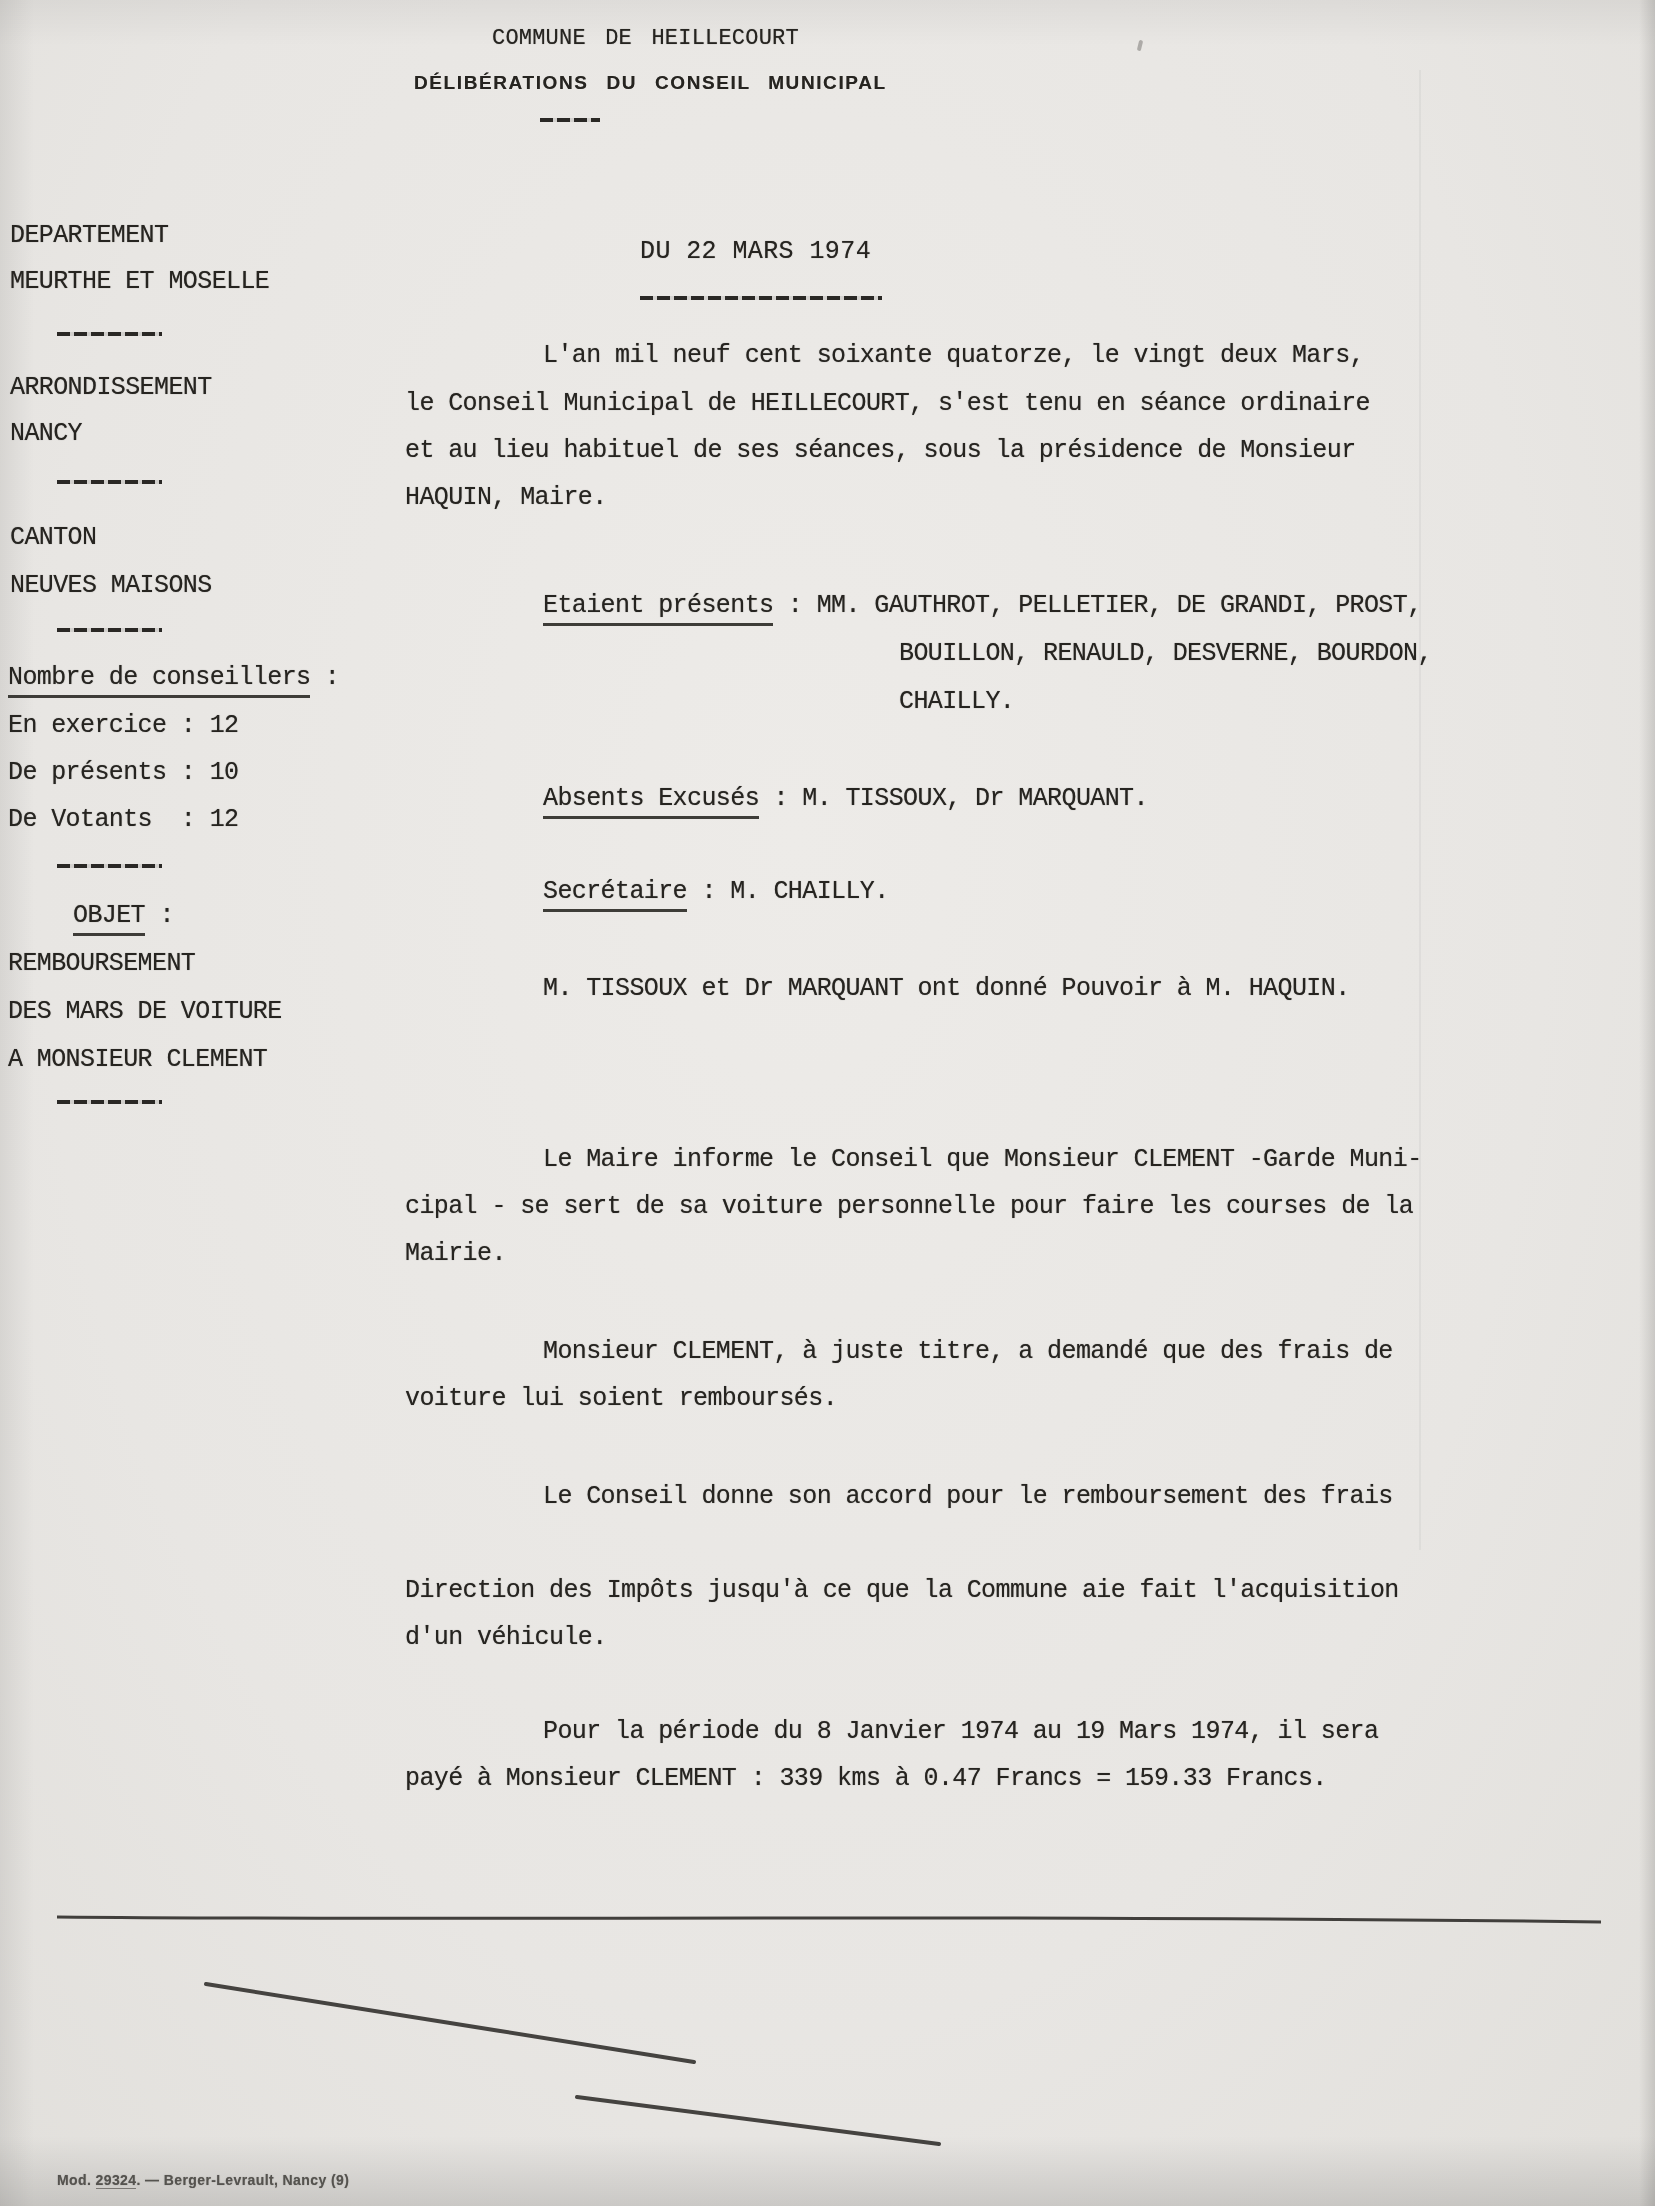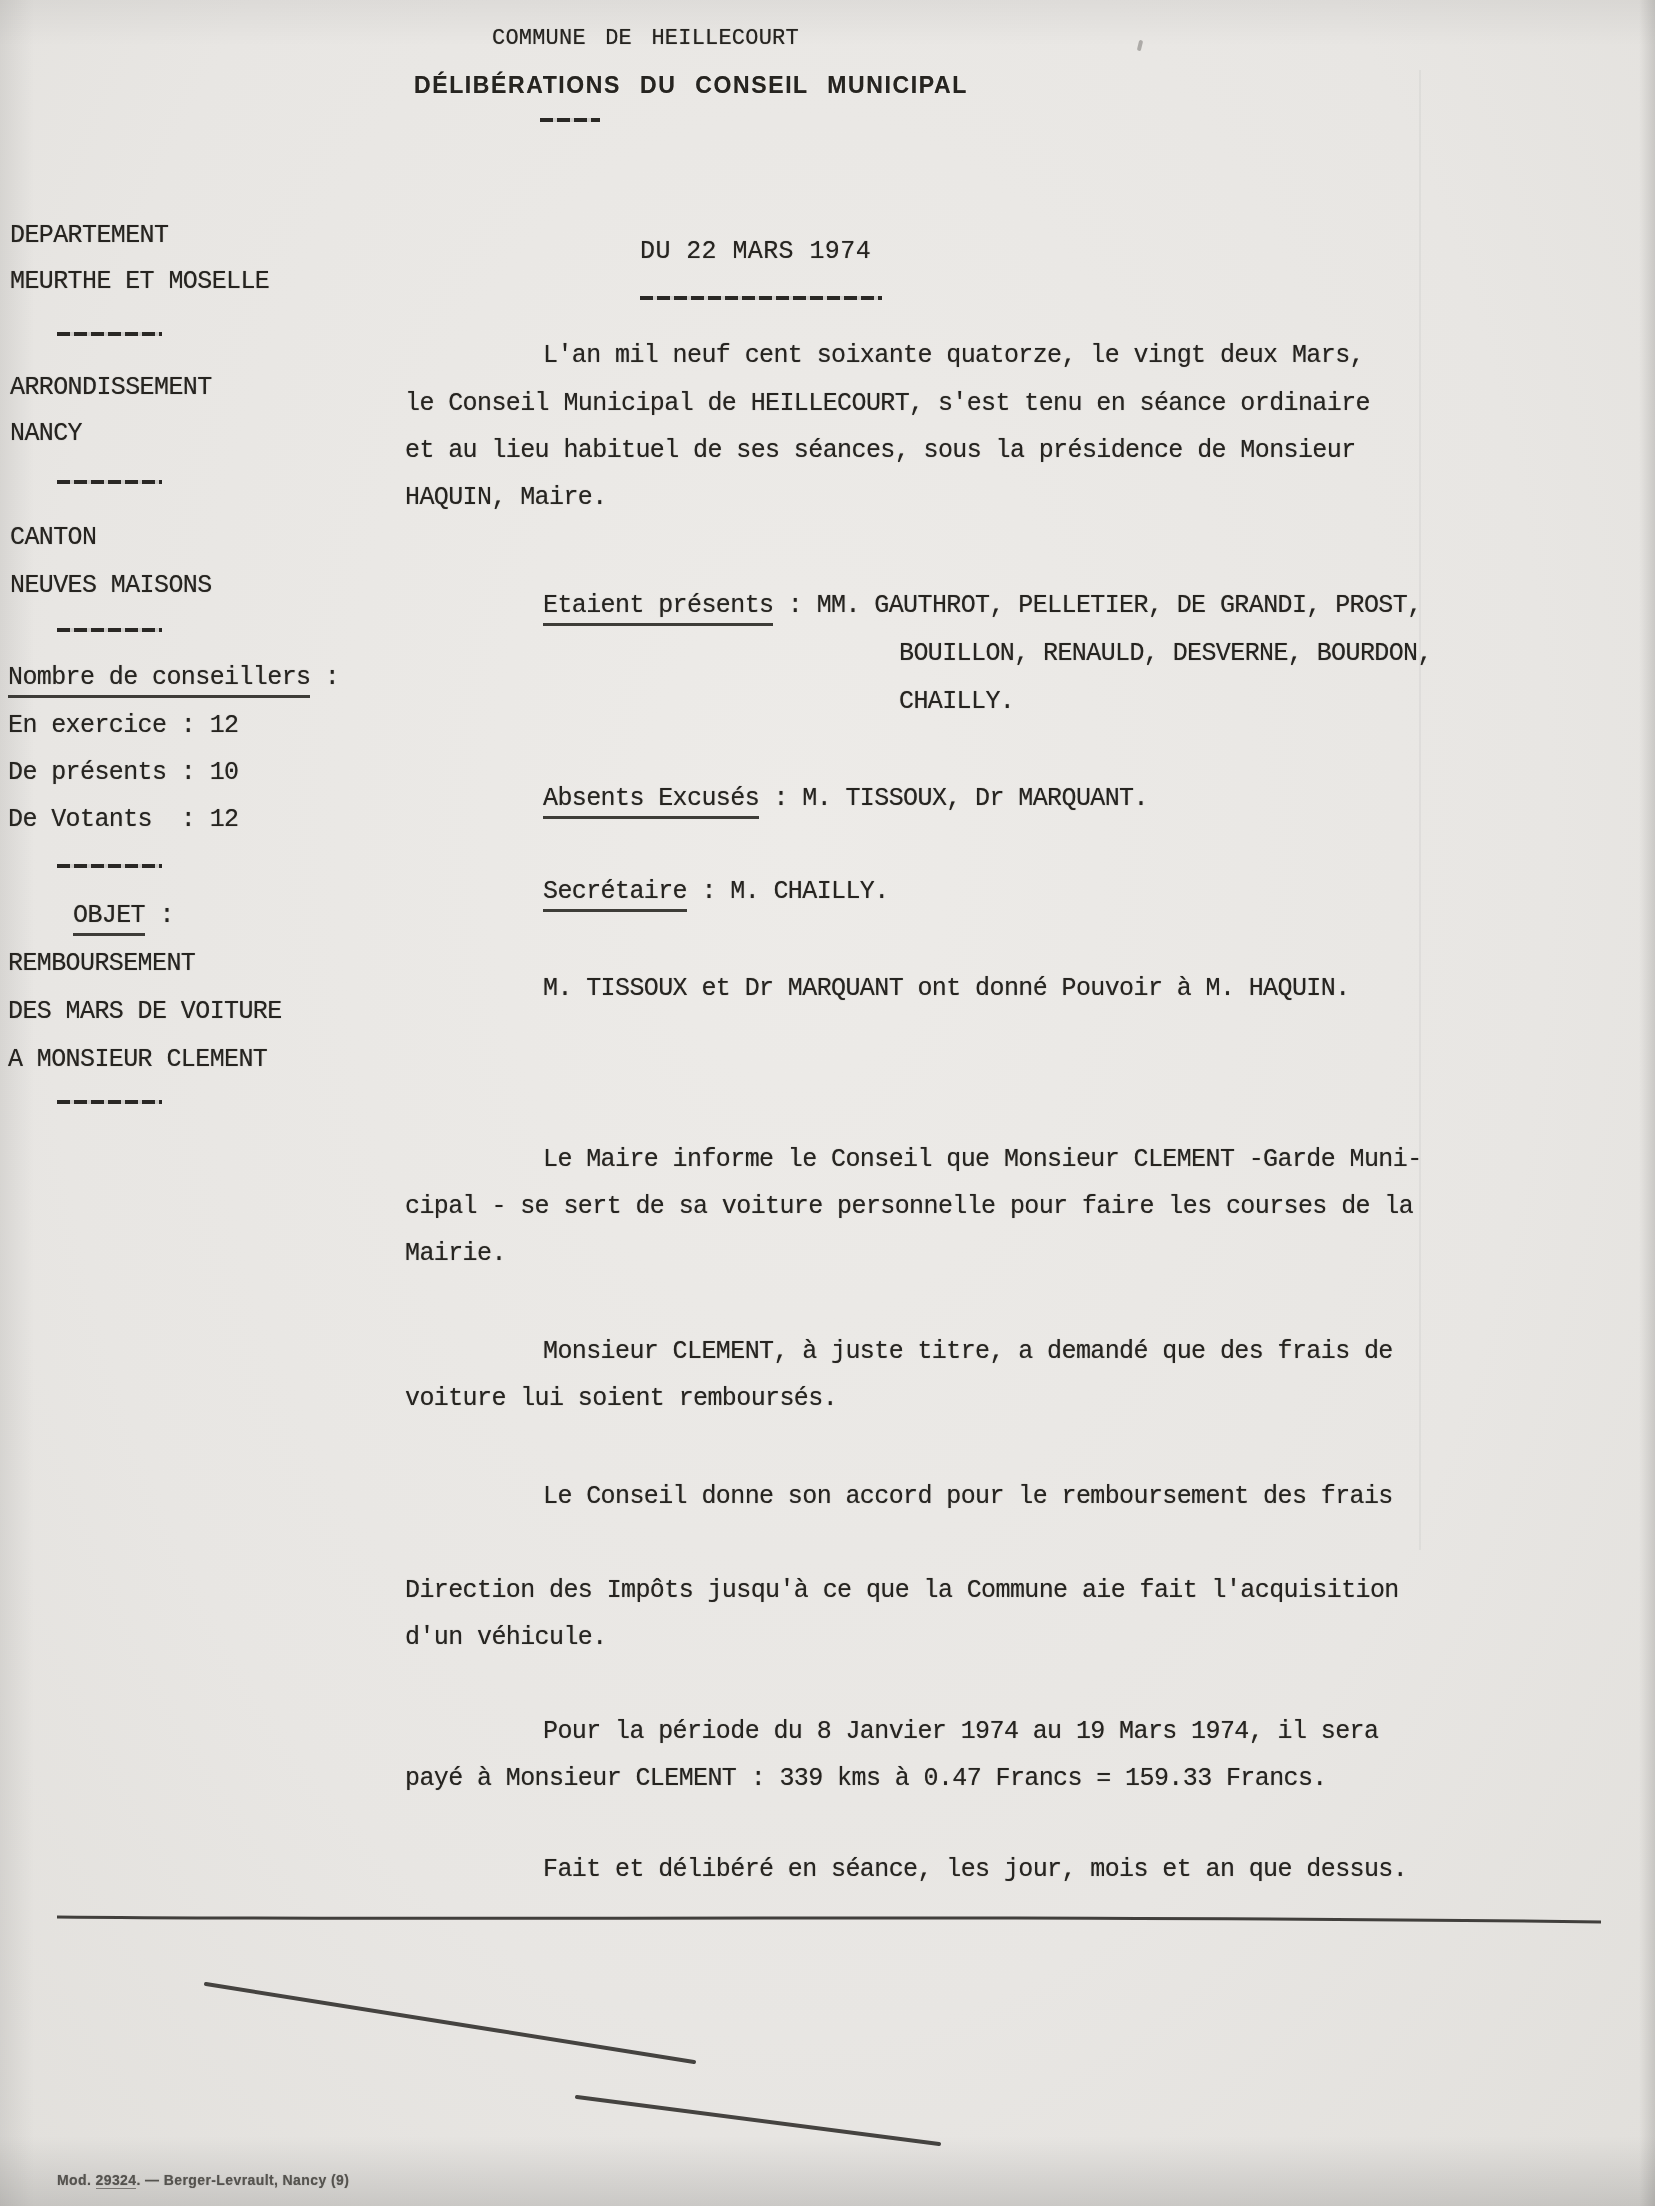--- a/index.html
+++ b/index.html
@@ -22,7 +22,7 @@
   .hdr1{font-size:22px;letter-spacing:0.2px;word-spacing:6px;}
   .hdr2{
     font-family:"Liberation Sans","DejaVu Sans",sans-serif;
-    font-weight:bold;font-size:23px;letter-spacing:1.6px;word-spacing:11px;
+    font-weight:bold;font-size:19px;letter-spacing:1.6px;word-spacing:11px;
     text-shadow:0 0 0.6px rgba(38,36,32,0.5);
   }
   .date{letter-spacing:0.4px;}

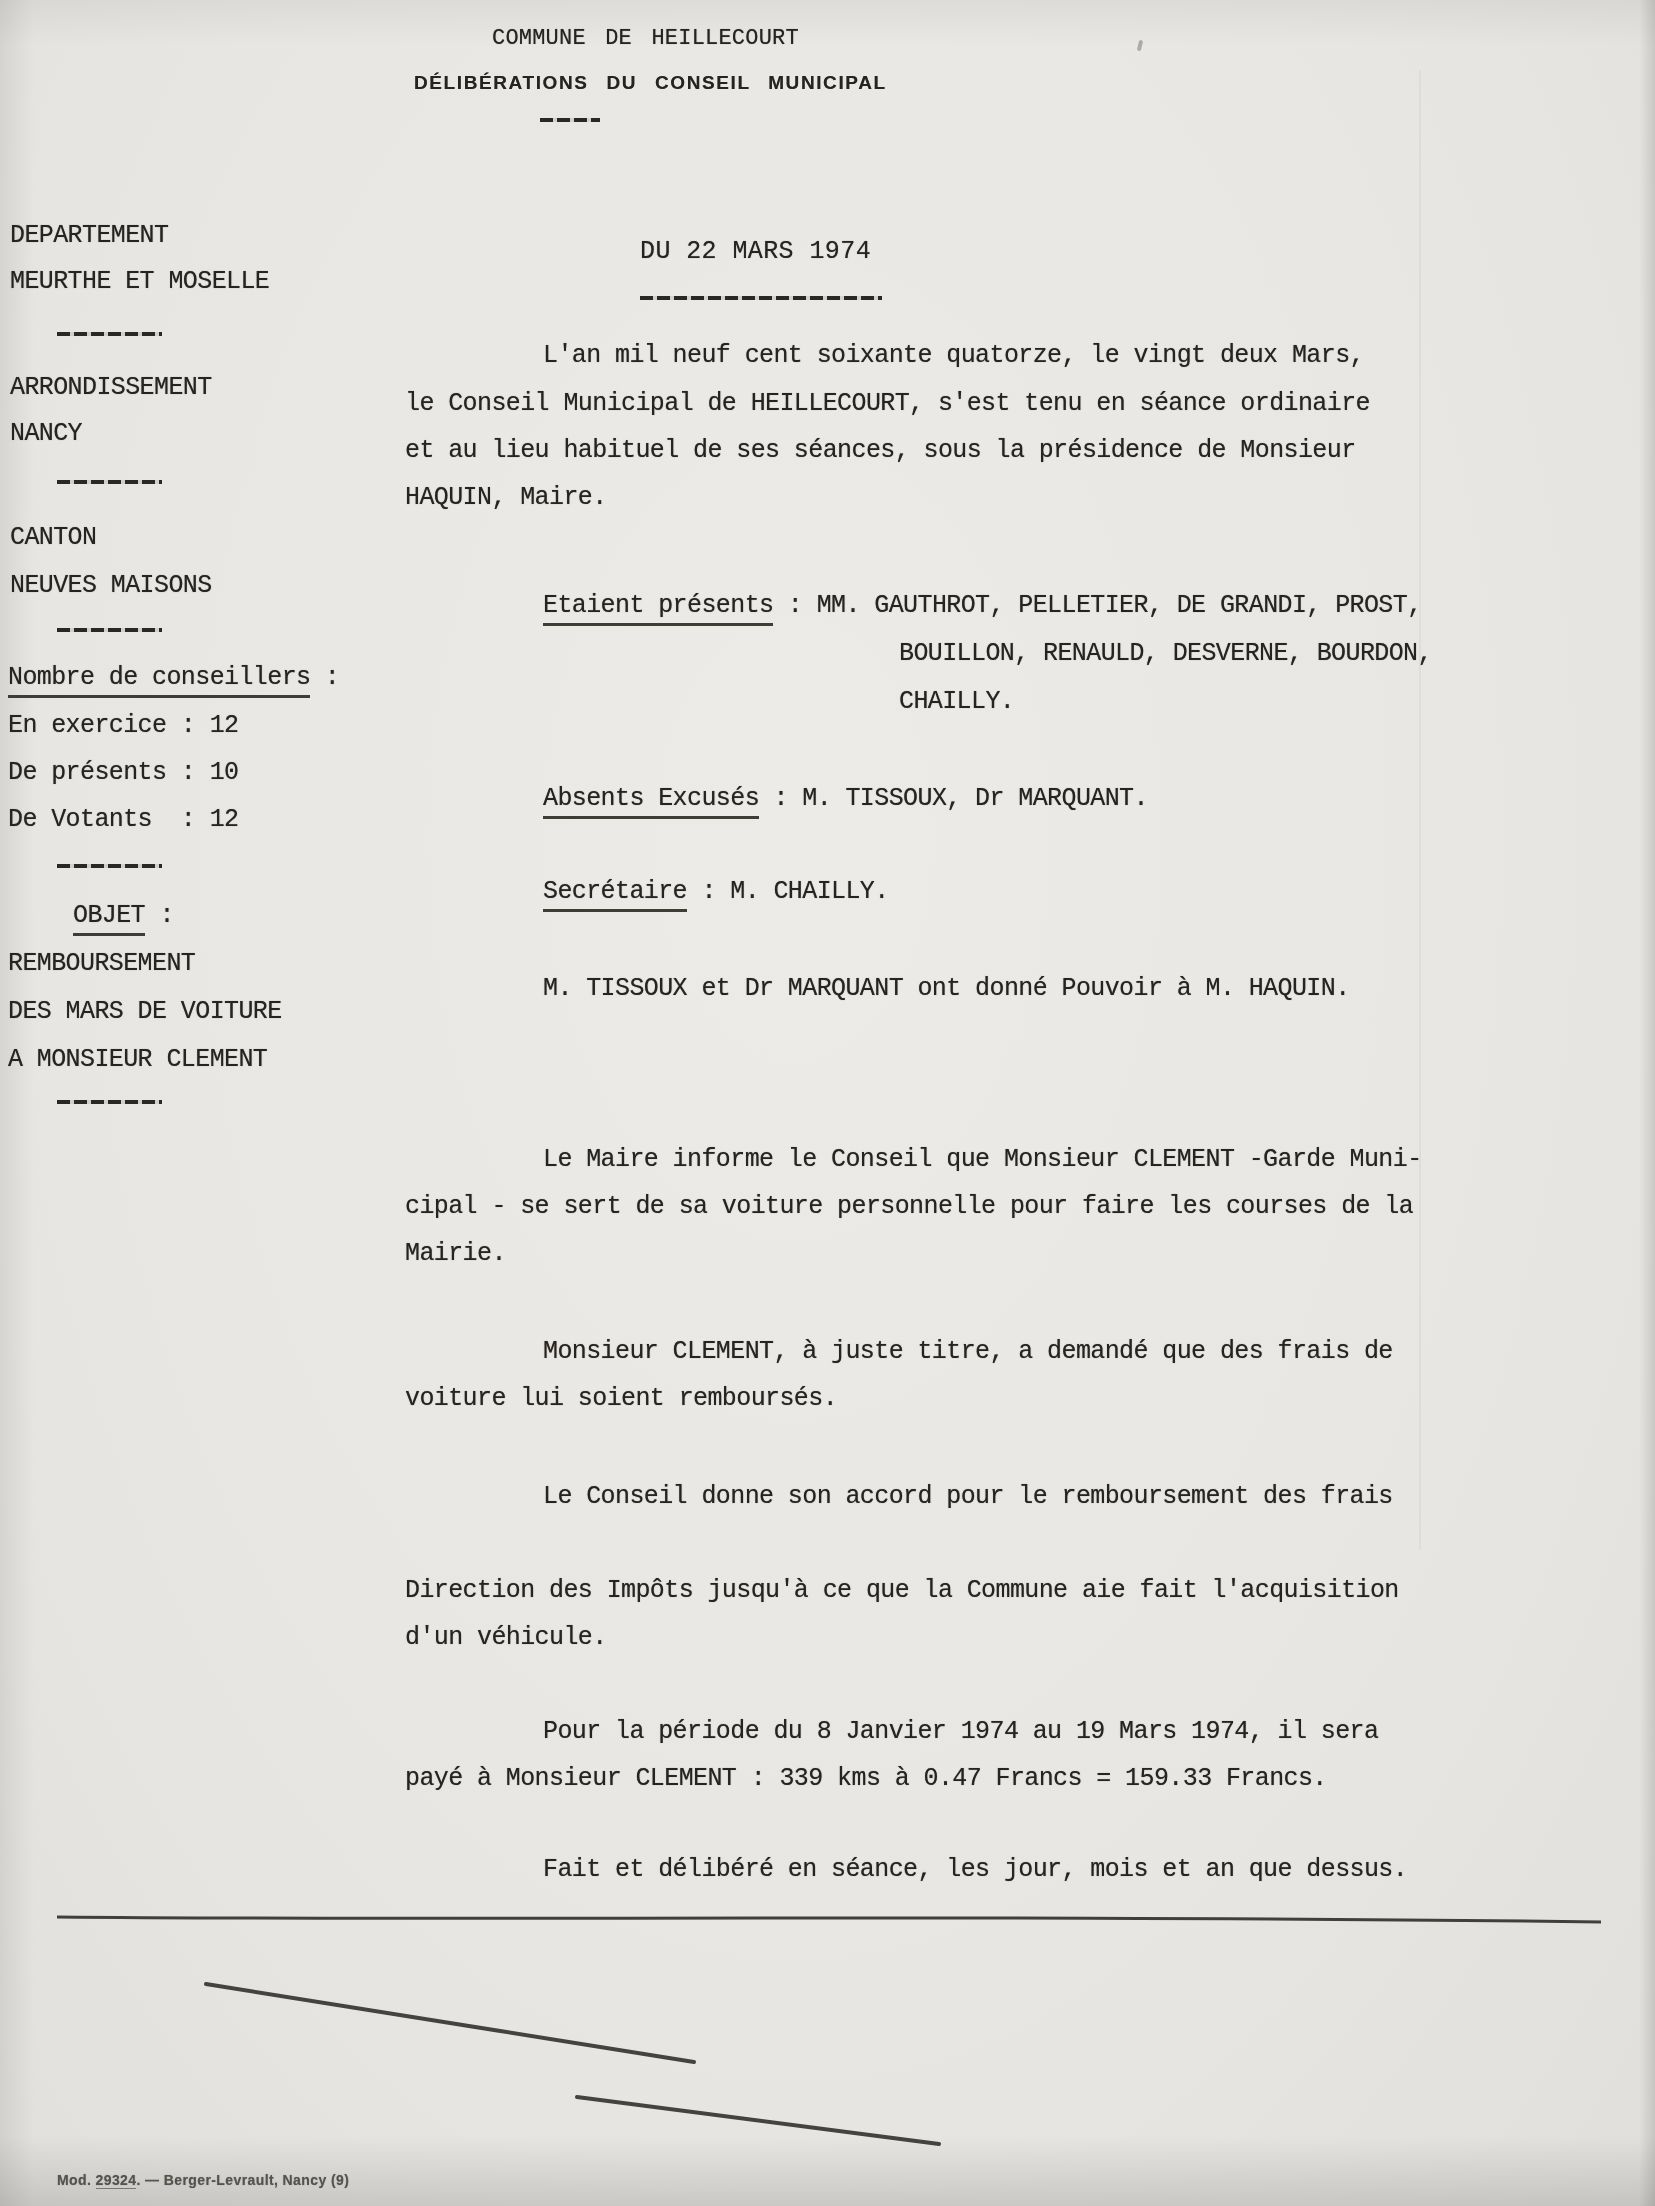--- a/index.html
+++ b/index.html
@@ -110,7 +110,6 @@
   <div class="t" style="left:543px;top:1718px;">Pour la période du 8 Janvier 1974 au 19 Mars 1974, il sera</div>
   <div class="t" style="left:405px;top:1765px;">payé à Monsieur CLEMENT : 339 kms à 0.47 Francs = 159.33 Francs.</div>
 
-  <div class="t" style="left:543px;top:1856px;">Fait et délibéré en séance, les jour, mois et an que dessus.</div>
 
   <svg class="marks" width="1655" height="2206" viewBox="0 0 1655 2206">
     <path d="M57,1917 C450,1921 1000,1914 1601,1922" stroke="#413f3c" stroke-width="3" fill="none"></path>

